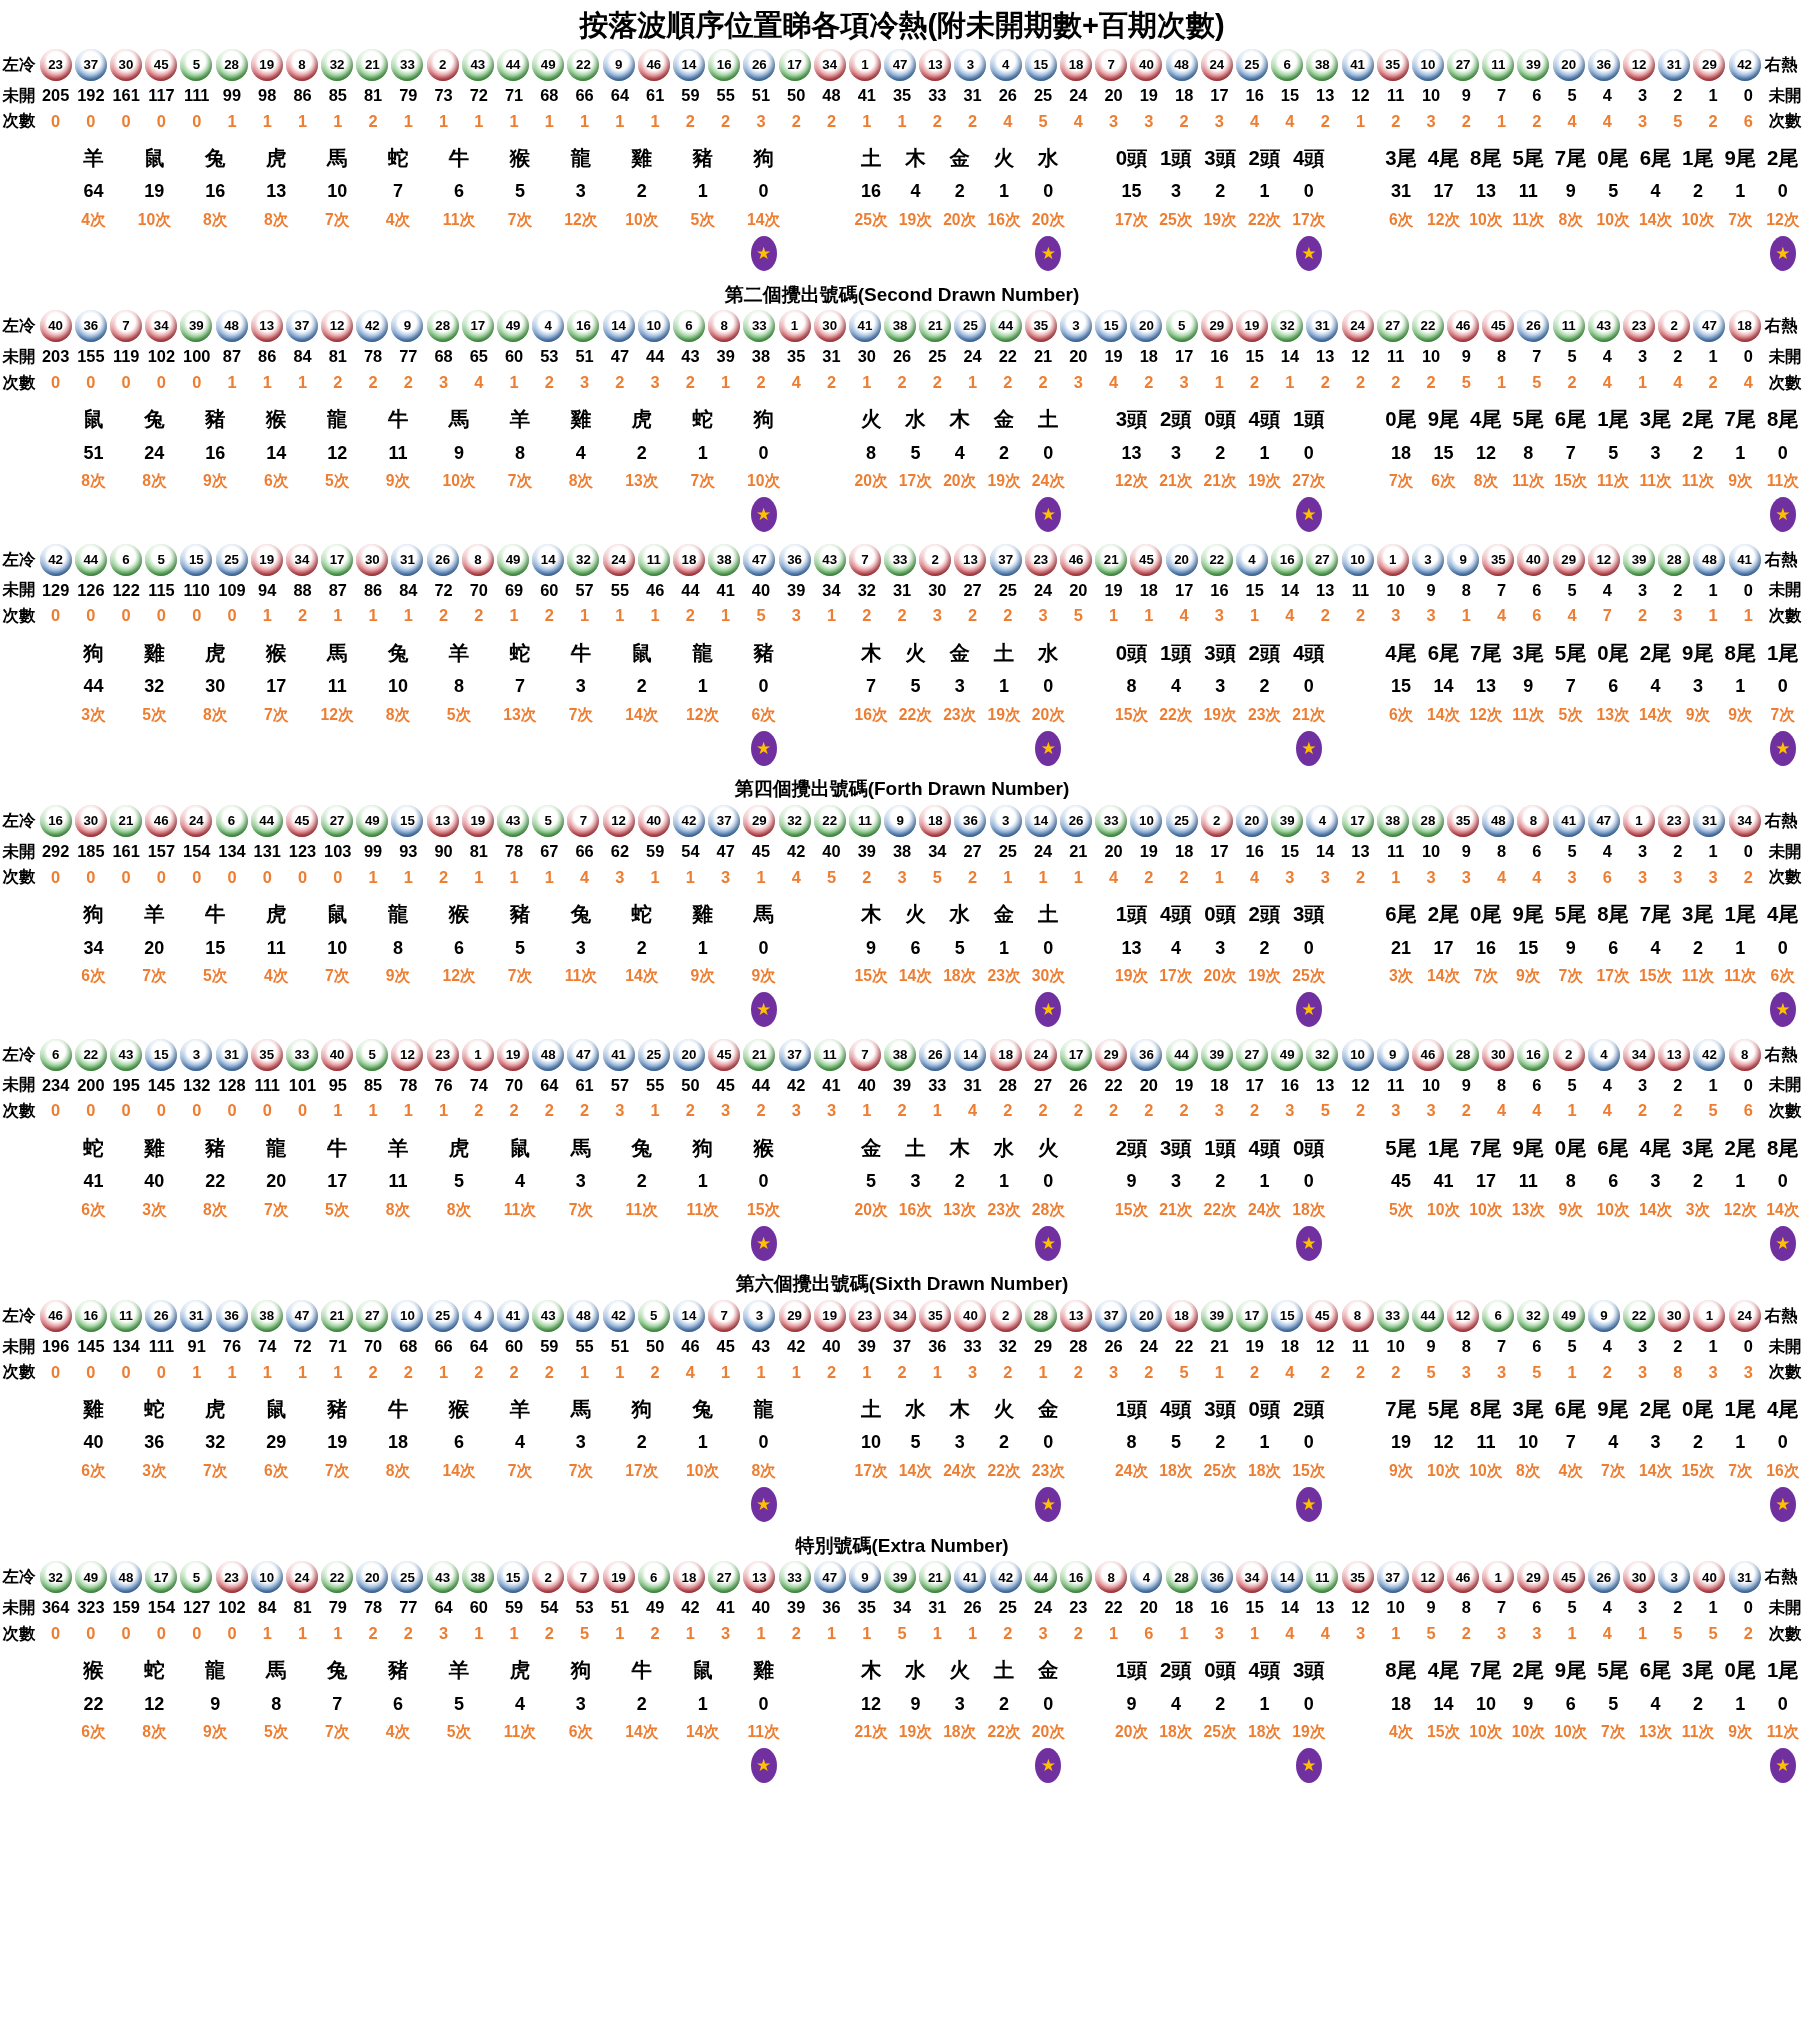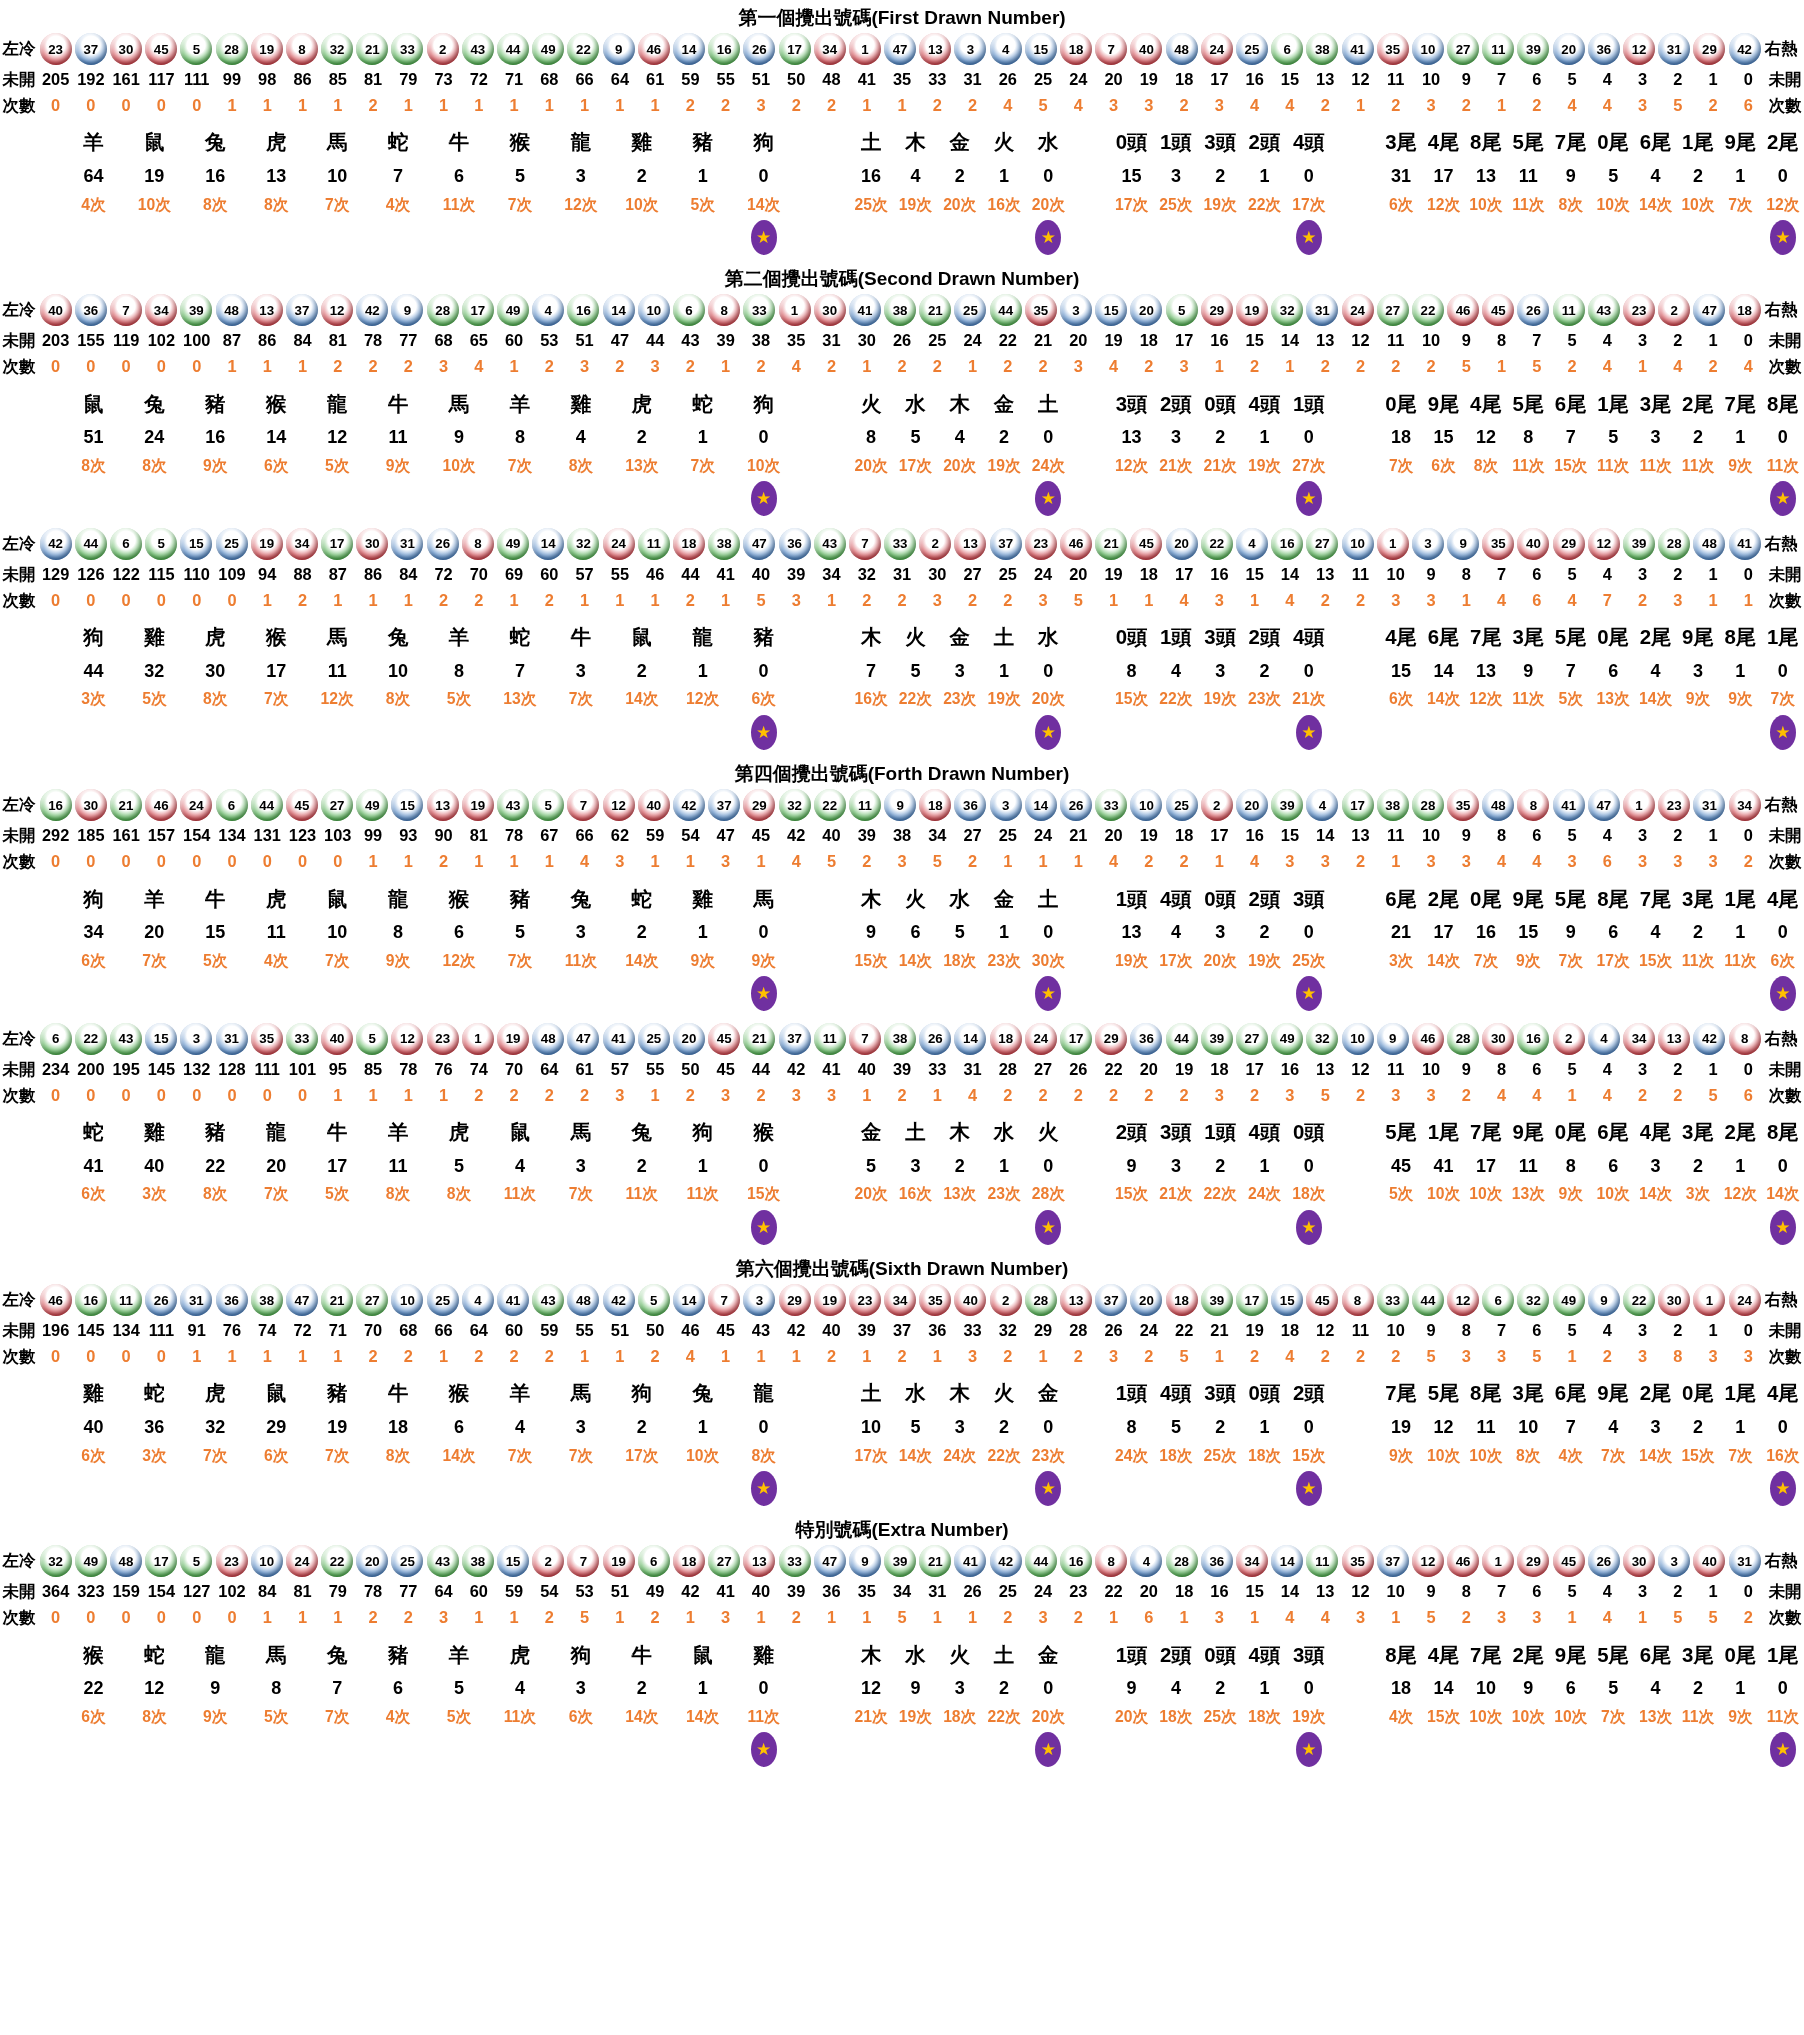--- a/index.html
+++ b/index.html
@@ -32,6 +32,7 @@
 <body>
 
 <main>
+  <h1 class="page-title">按落波順序位置睇各項冷熱(附未開期數+百期次數)</h1>
   <div id="sections">
       <section class="section">
         <div class="sec-title">第一個攪出號碼(First Drawn Number)</div>

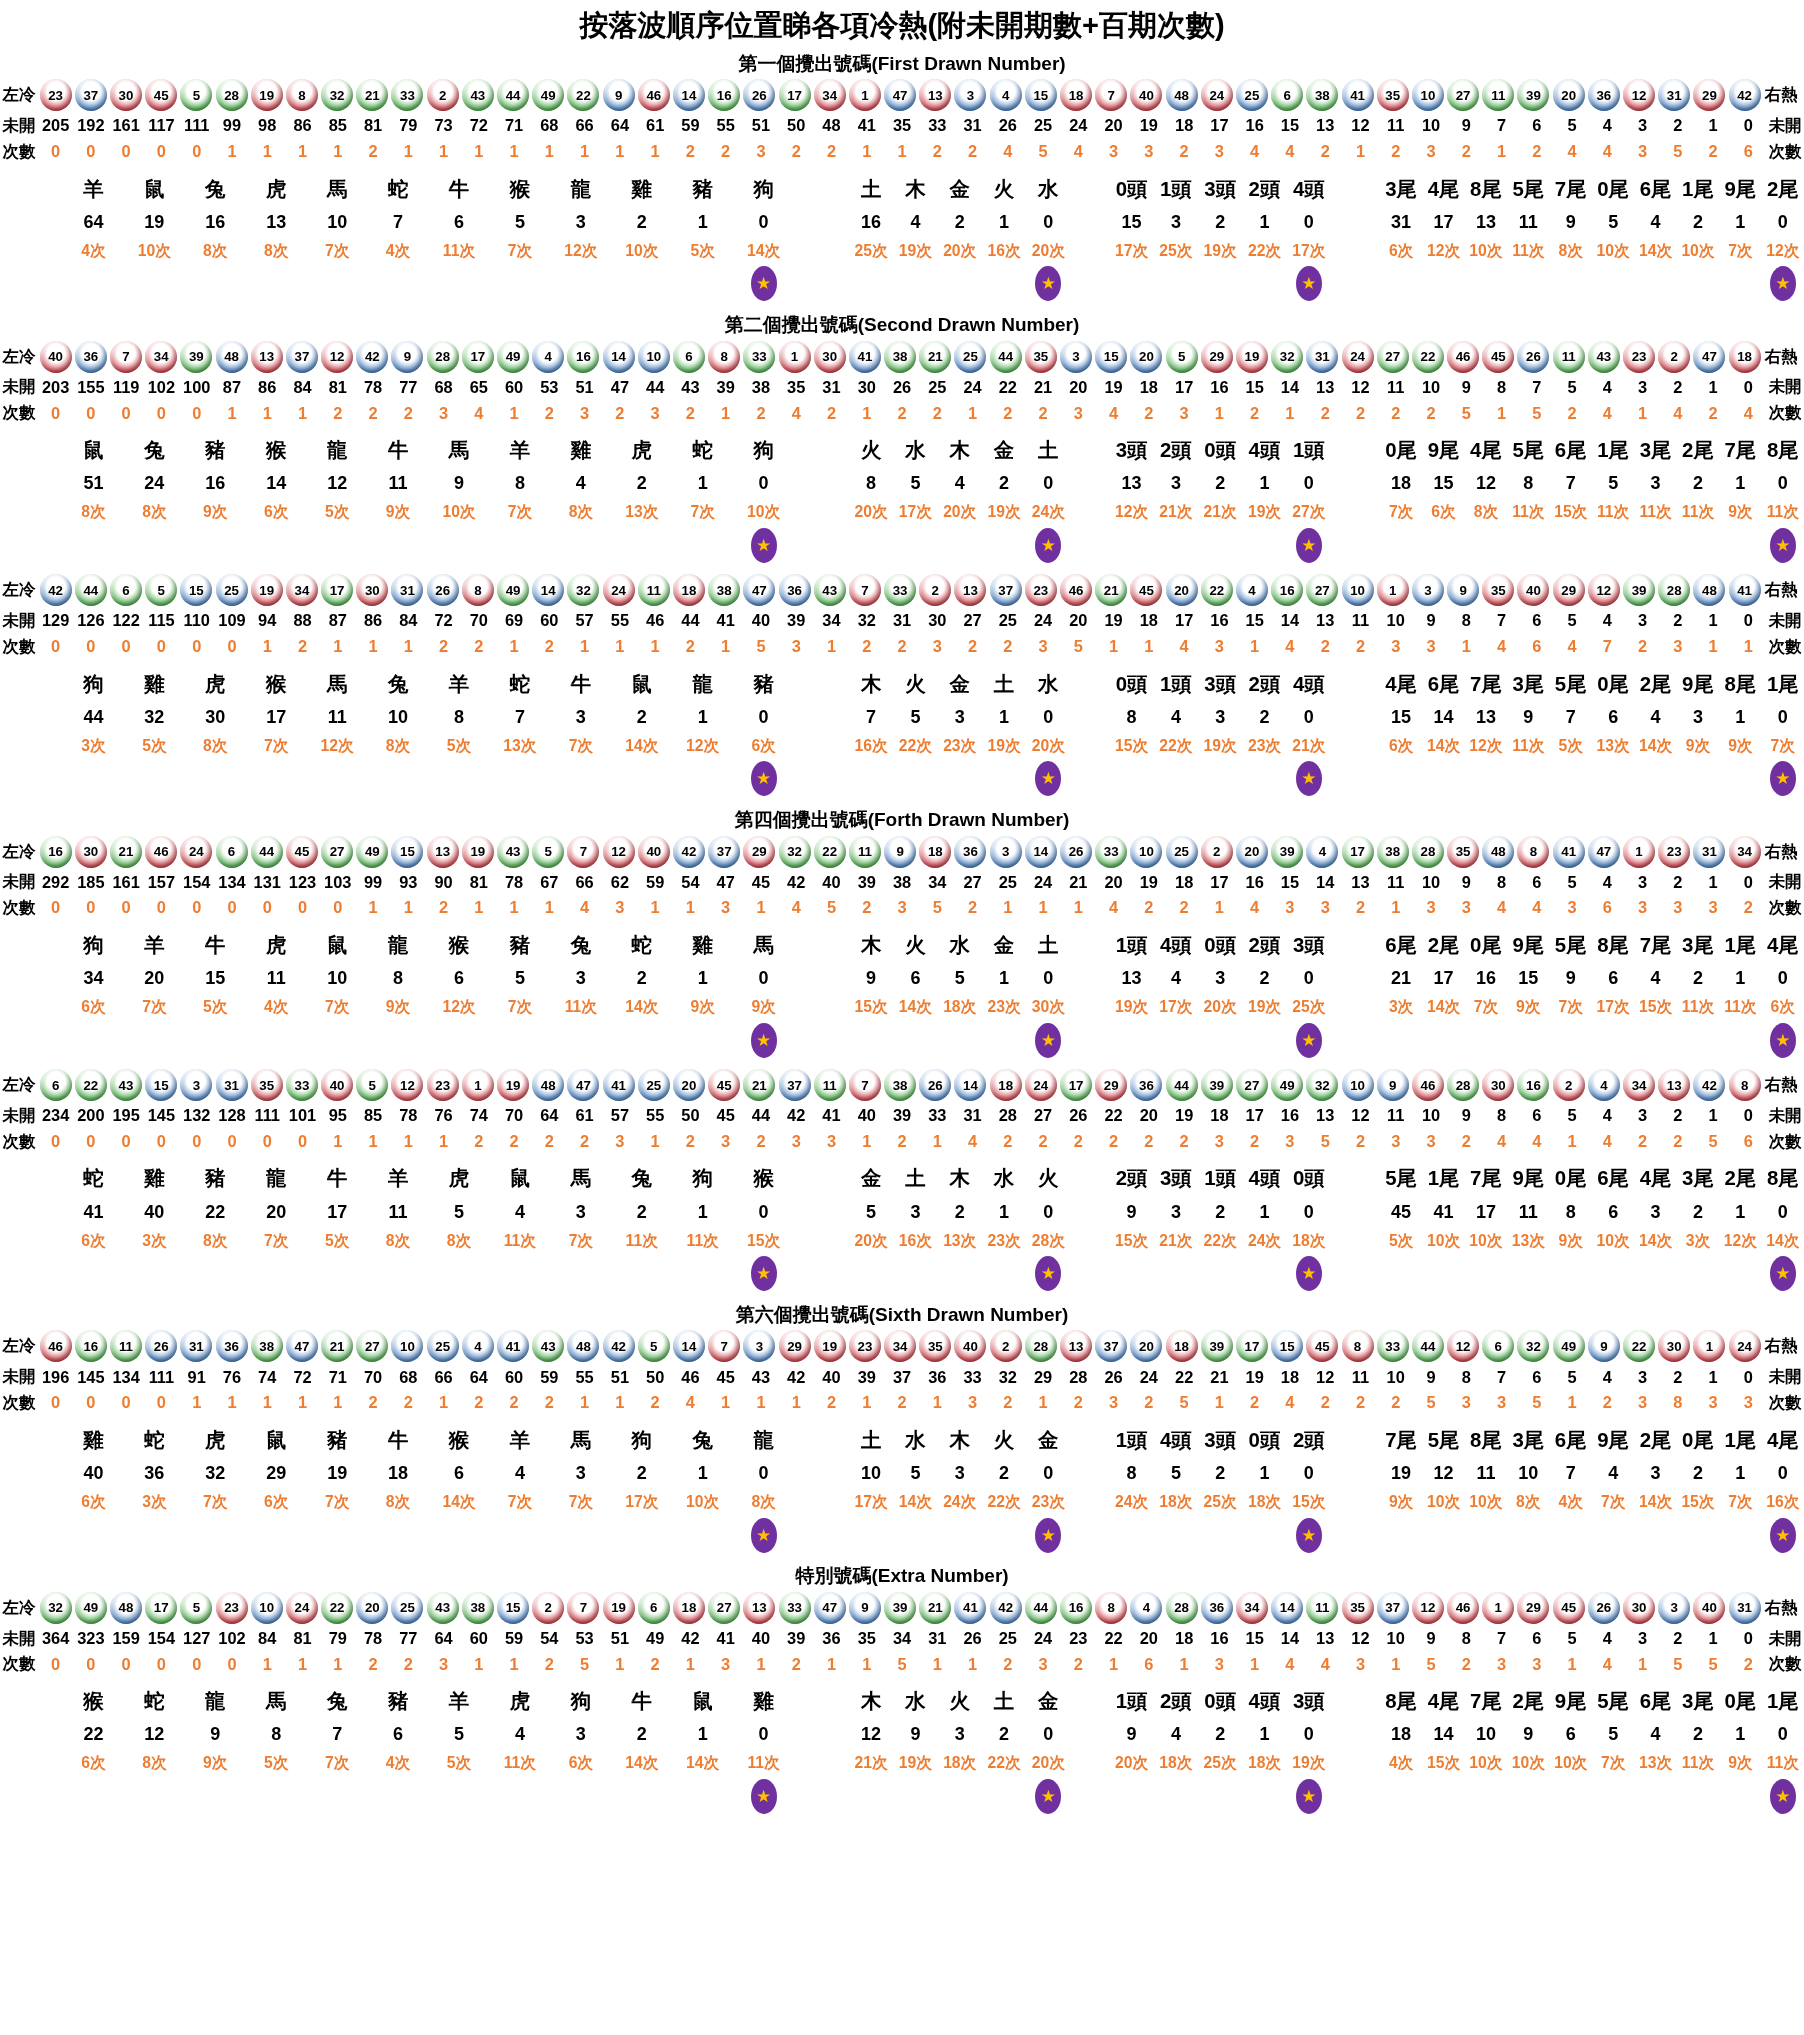--- a/index.html
+++ b/index.html
@@ -35,7 +35,6 @@
   <h1 class="page-title">按落波順序位置睇各項冷熱(附未開期數+百期次數)</h1>
   <div id="sections">
       <section class="section">
-        <div class="sec-title">第一個攪出號碼(First Drawn Number)</div>
         <div class="row ball-row">
           <span class="rlabel">左冷</span>
           <span class="ball" style="background: radial-gradient(circle at 50% 38%, rgb(255, 255, 255) 0px, rgb(255, 255, 255) 36%, rgb(200, 32, 42) 82%);">23</span>

